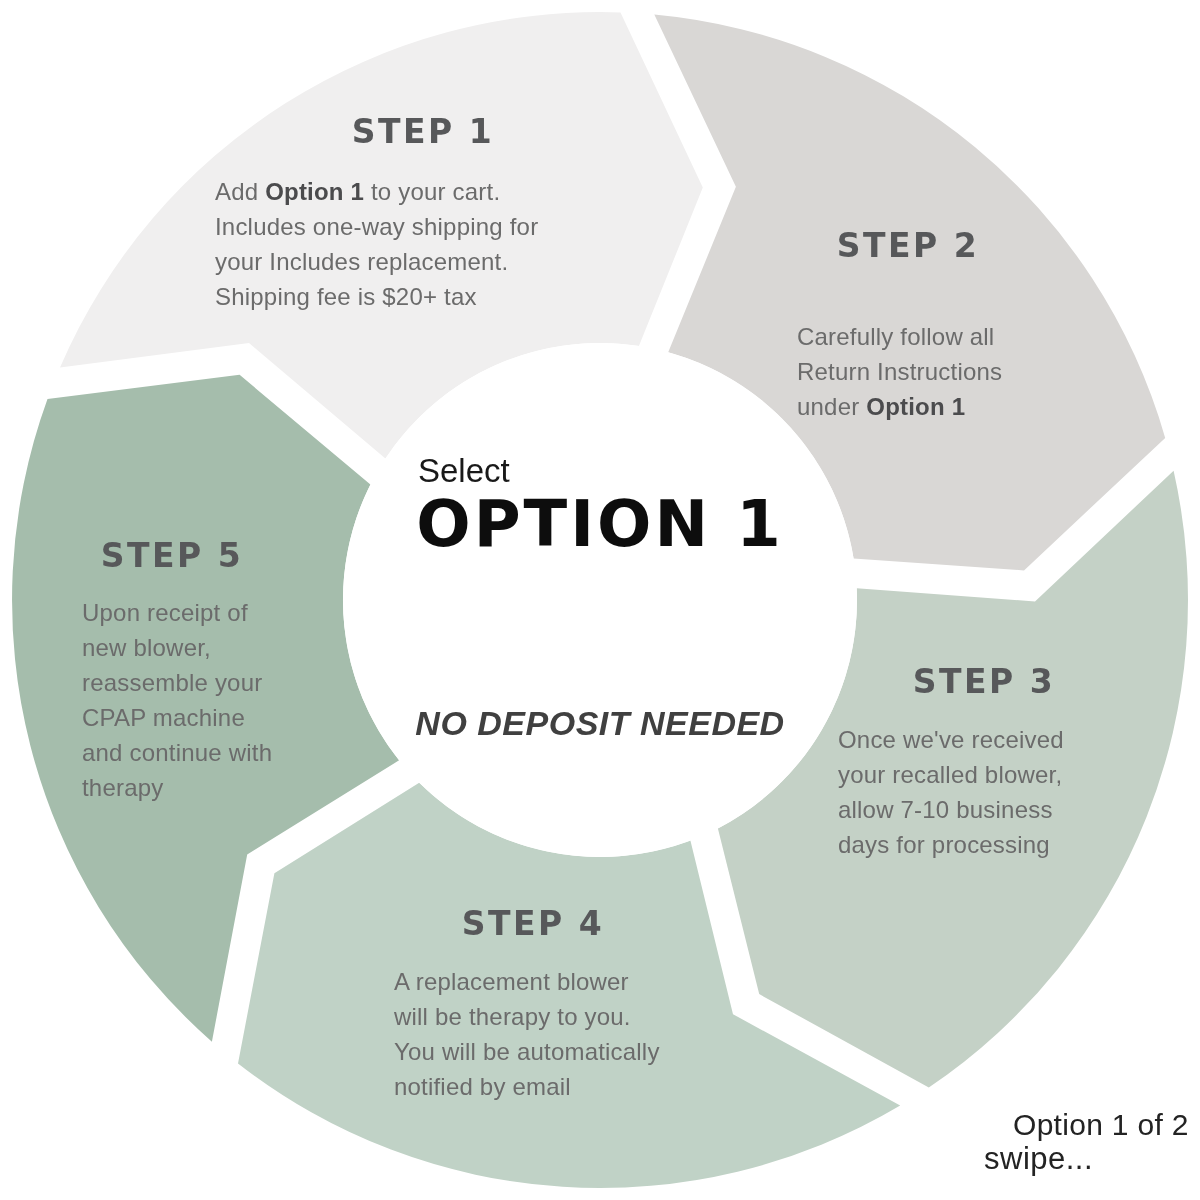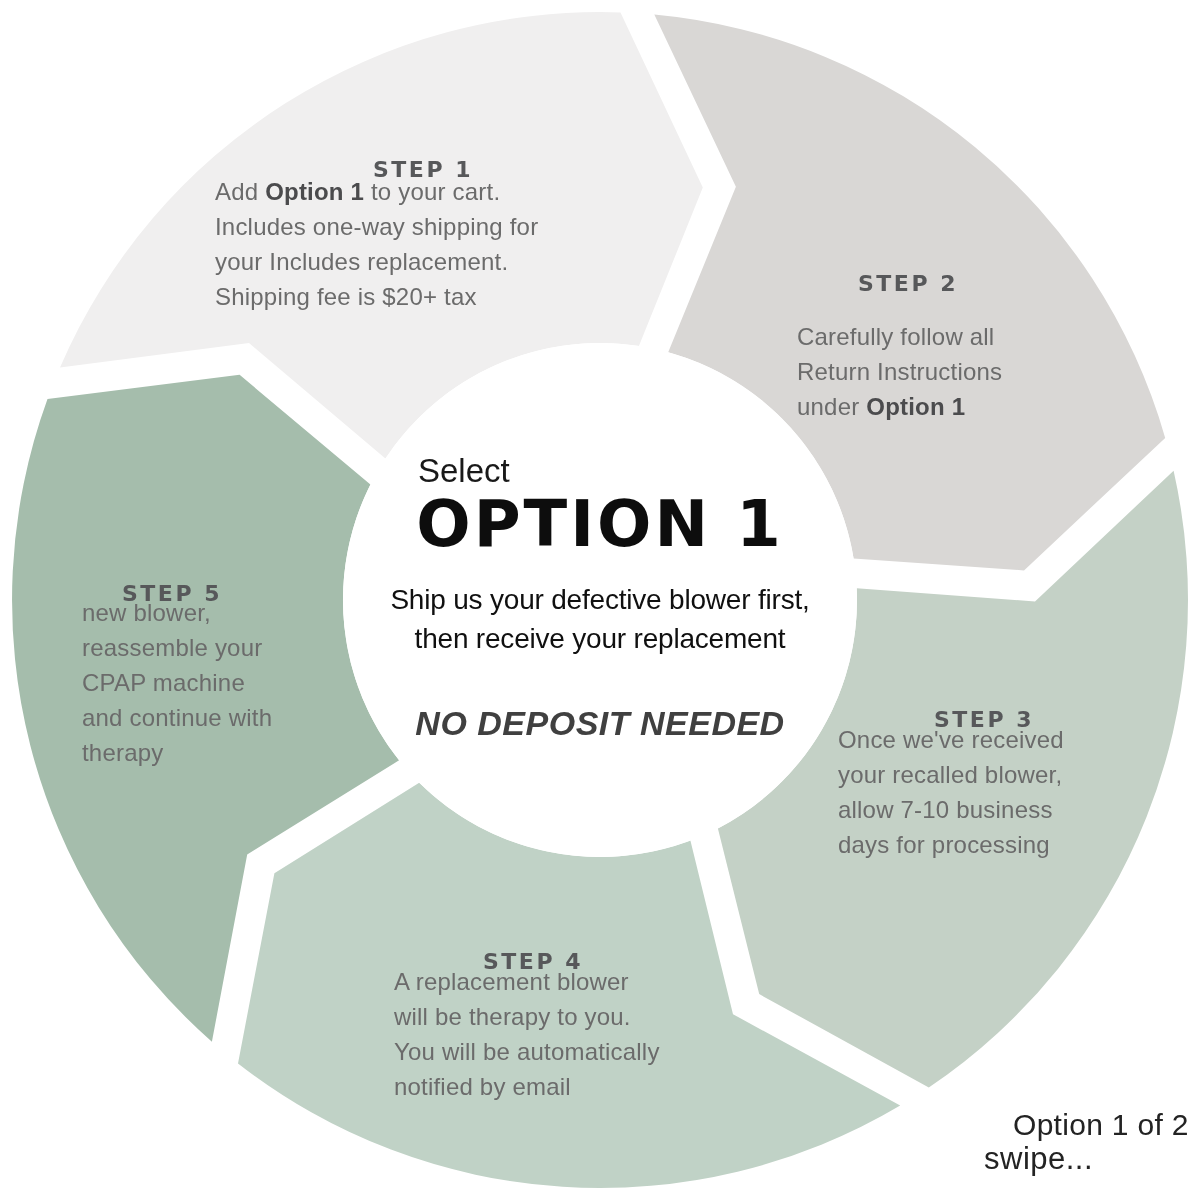--- a/index.html
+++ b/index.html
@@ -18,11 +18,10 @@
     transform:translateX(-50%);
     font-family:"DejaVu Sans",sans-serif;
     font-weight:700;
-    font-size:22px;
+    font-size:33px;
     letter-spacing:2.5px;
     color:#57585a;
     white-space:nowrap;
-    margin-top:45px;
   }
   #h1{left:423px;top:112px;}
   #h2{left:908px;top:226px;}

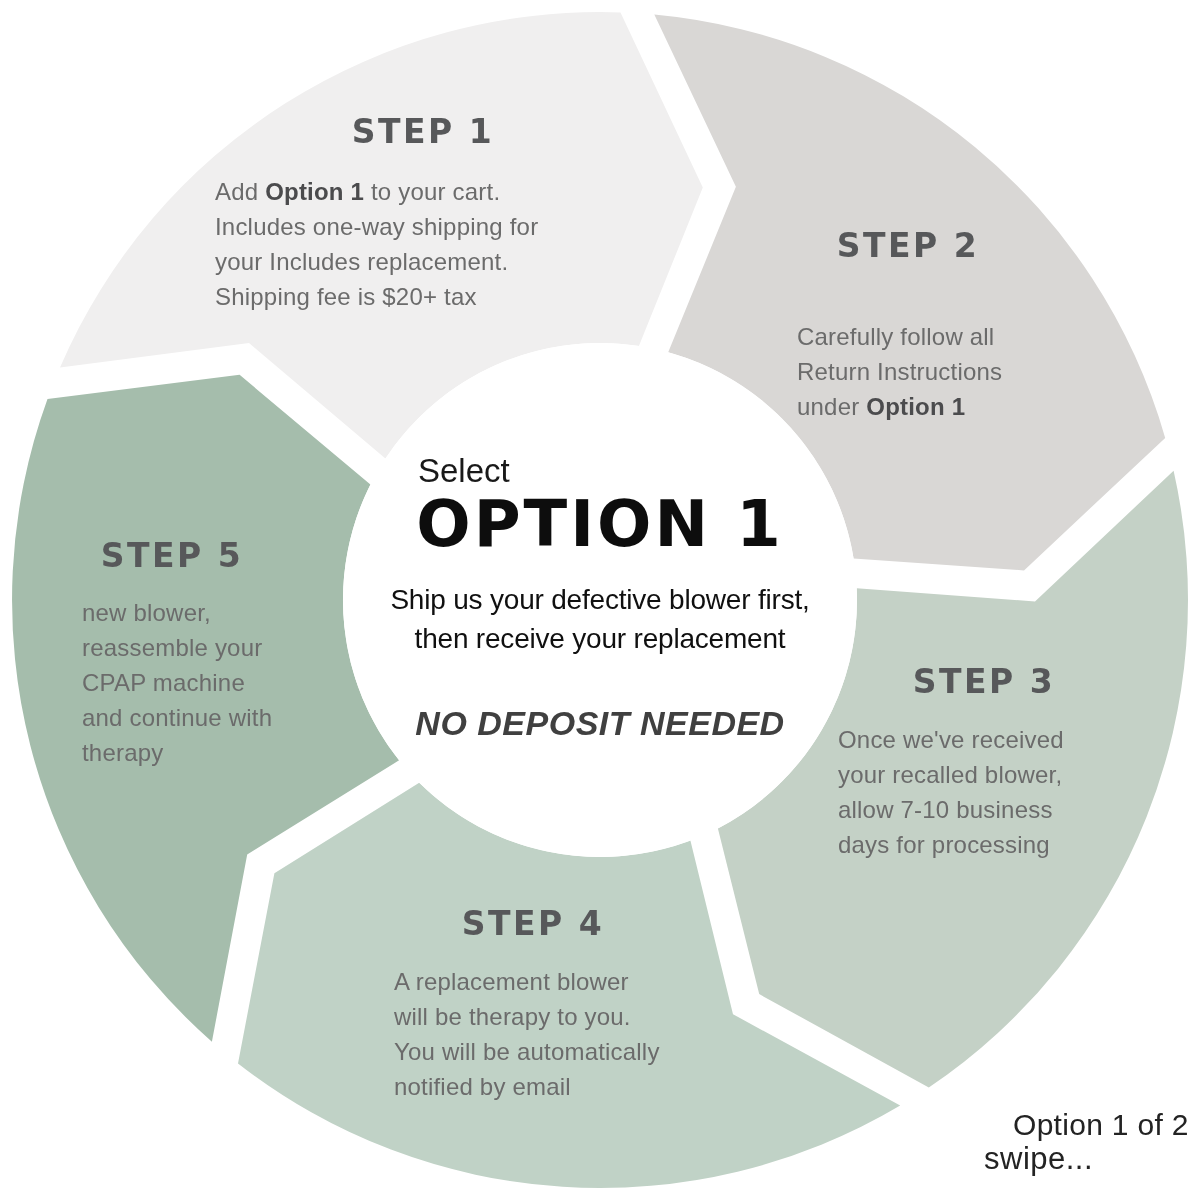--- a/index.html
+++ b/index.html
@@ -139,6 +139,7 @@
       <div><span>notified by email</span></div>
     </div>
   <div class="sb" id="b5">
+      <div><span>Upon receipt of</span></div>
       <div><span>new blower,</span></div>
       <div><span>reassemble your</span></div>
       <div><span>CPAP machine</span></div>

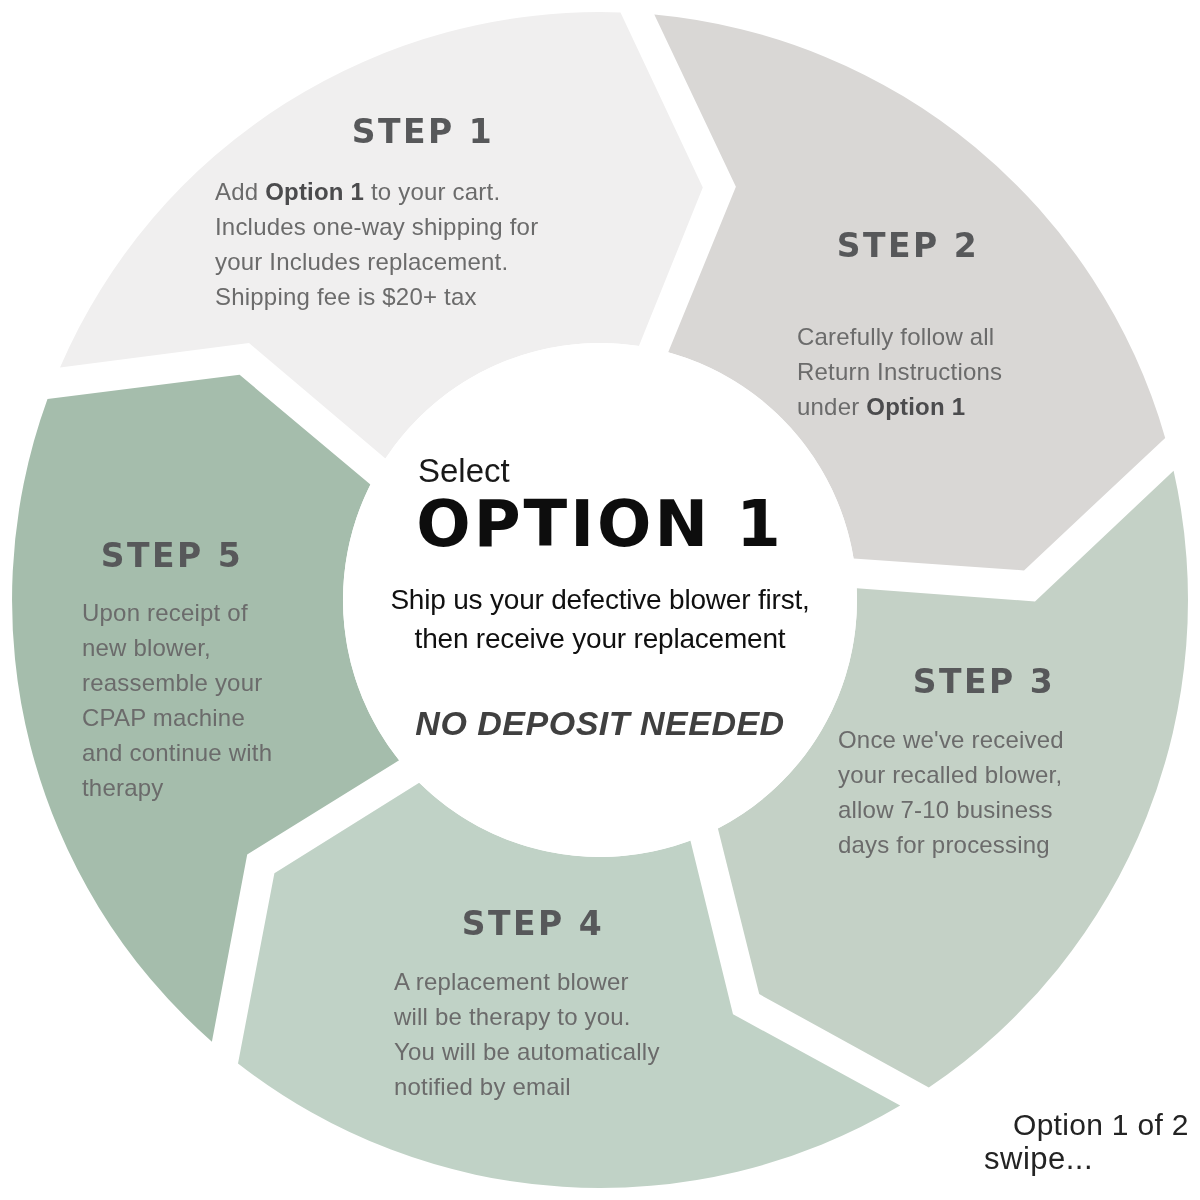--- a/index.html
+++ b/index.html
@@ -149,10 +149,6 @@
 
   <div class="kicker">Select</div>
   <div class="c-title">OPTION 1</div>
-  <div class="c-desc">
-    <div>Ship us your defective blower first,</div>
-    <div>then receive your replacement</div>
-  </div>
   <div class="c-note">NO DEPOSIT NEEDED</div>
 
   <div class="pg">Option 1 of 2</div>

